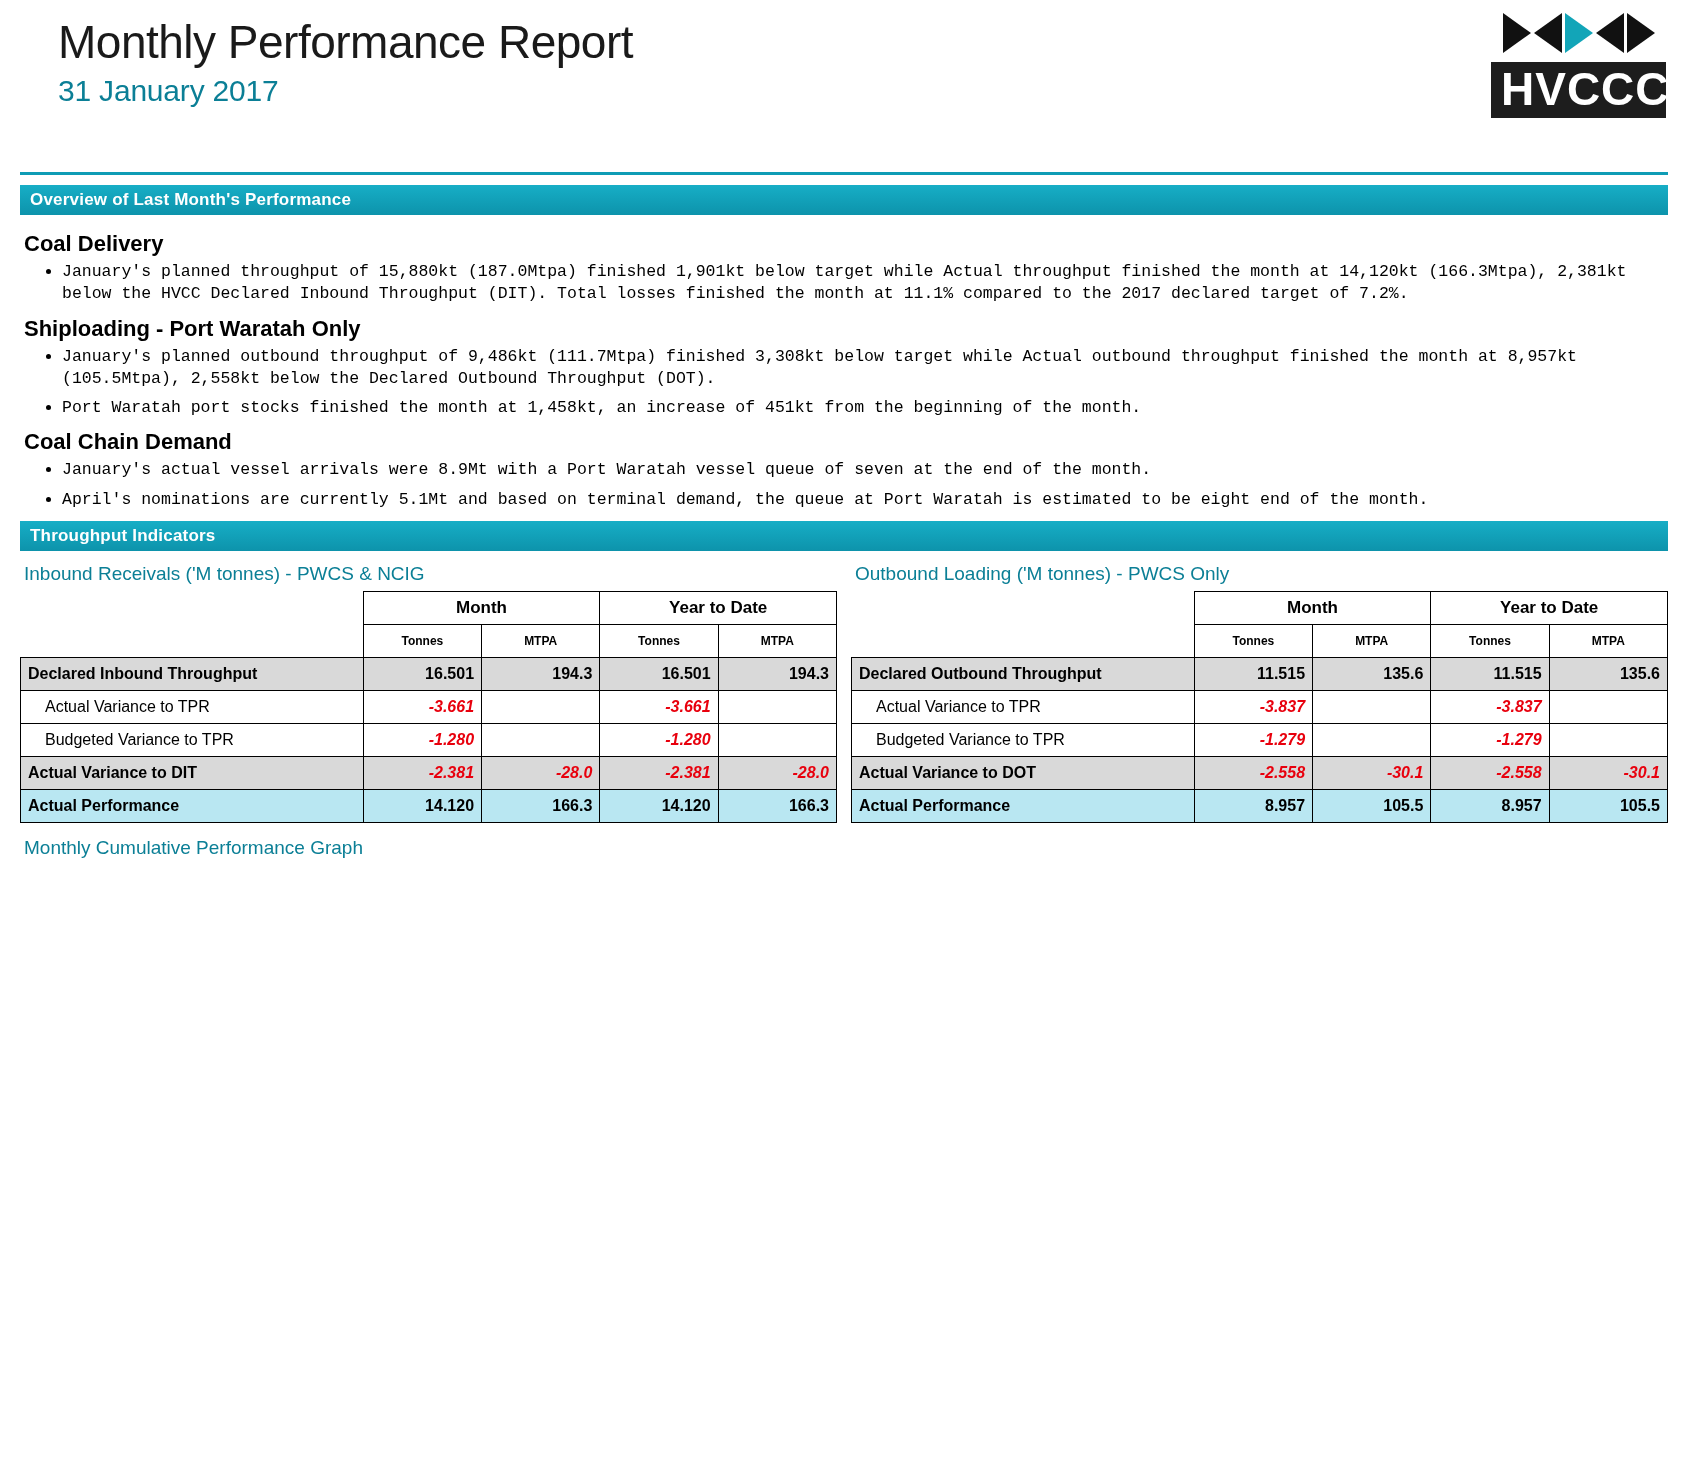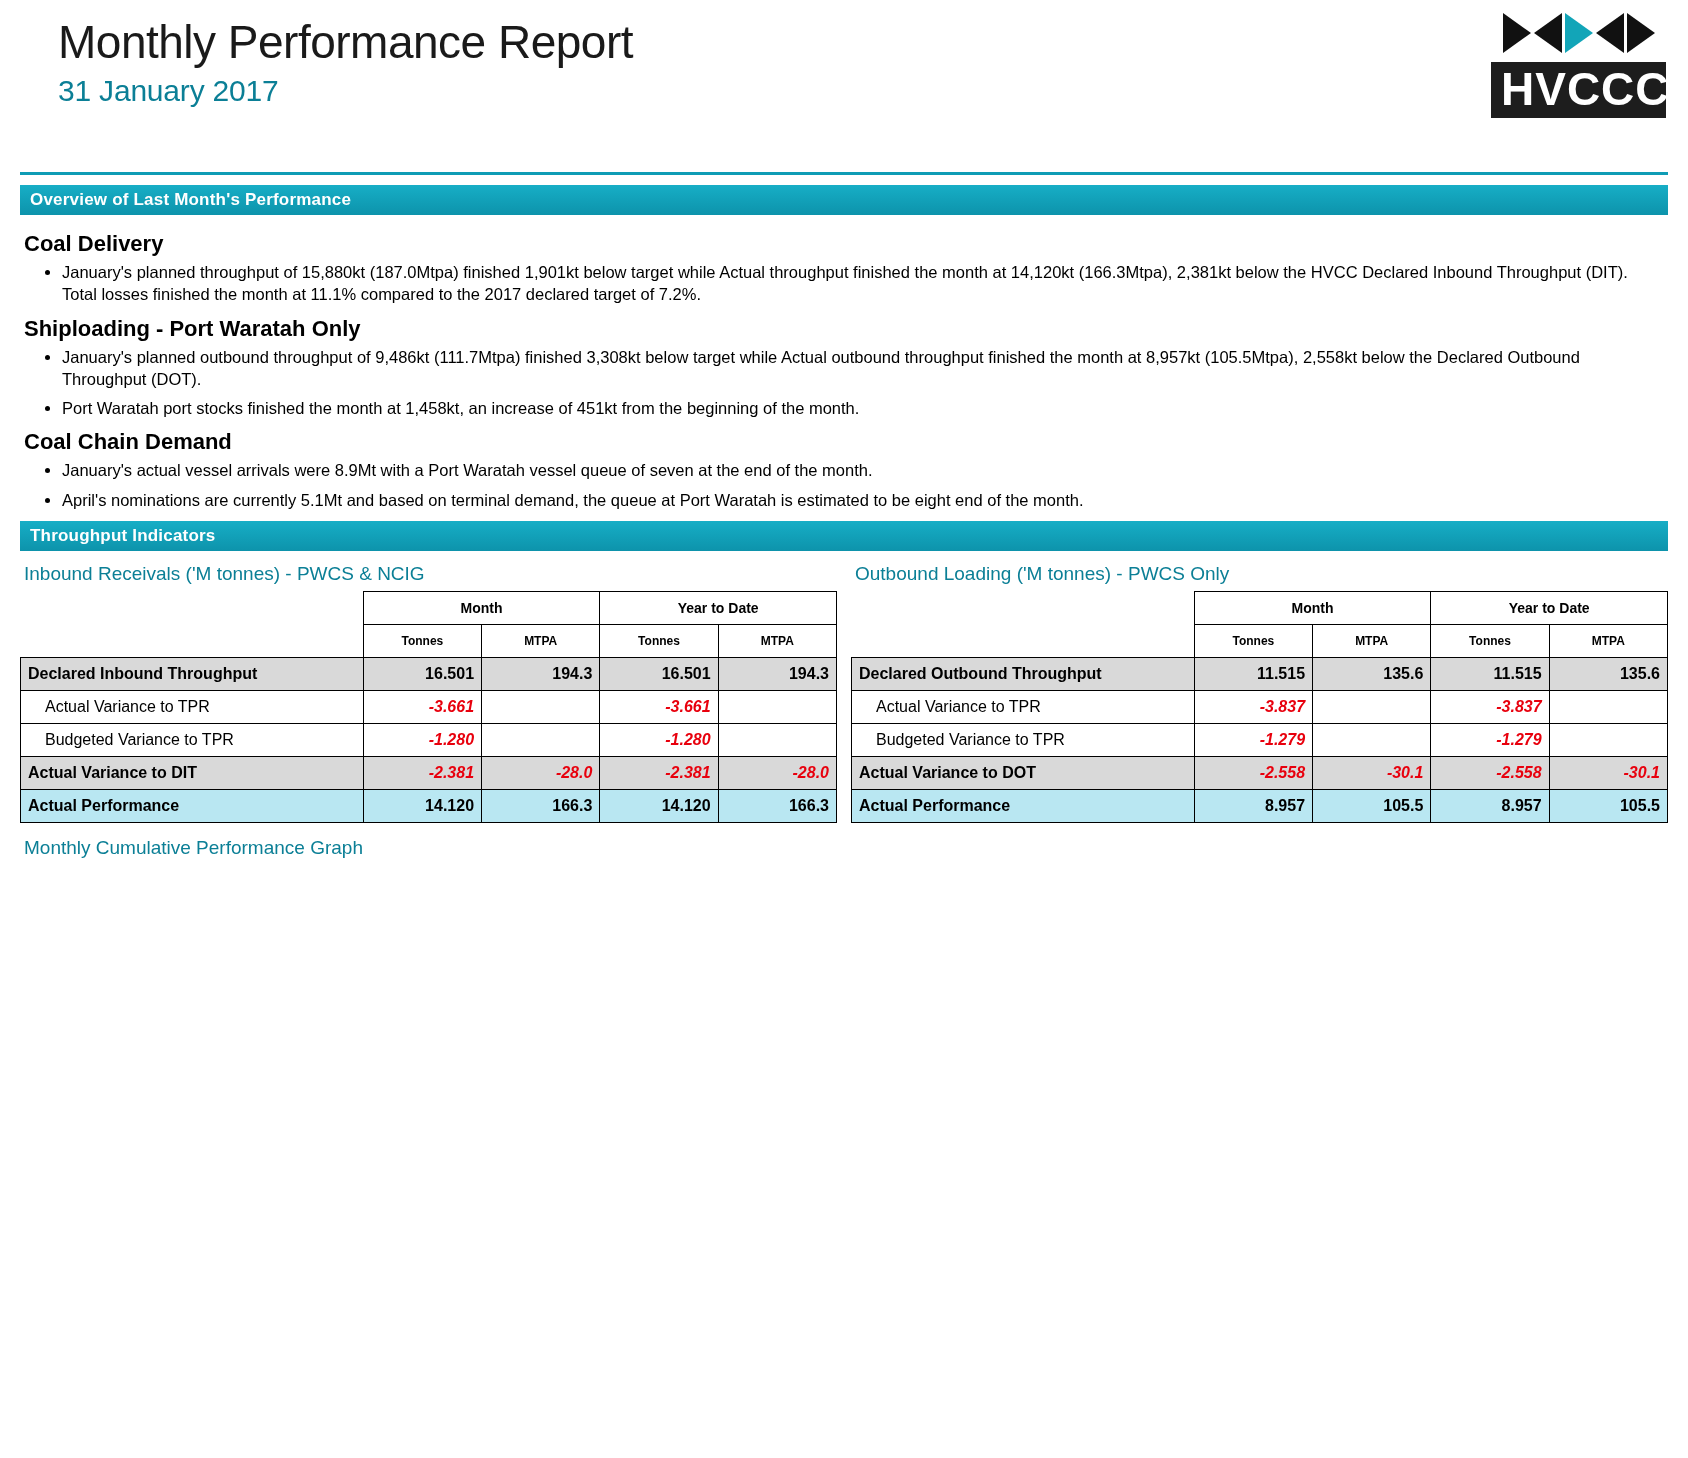--- a/index.html
+++ b/index.html
@@ -53,7 +53,7 @@
   
   .overview { padding:6px 24px 0 24px; }
   .sub-head { font-size:22px; font-weight:700; margin:10px 0 4px 0; }
-  ul.bullets { margin:0 0 4px 0; padding-left:38px; list-style:disc; }
+  ul.bullets { margin:0 0 4px 0; padding-left:38px; list-style:disc;font-family:Liberation Mono, monospace; }
   ul.bullets li { font-size:16.5px; line-height:1.35; margin-bottom:7px; }
 
   

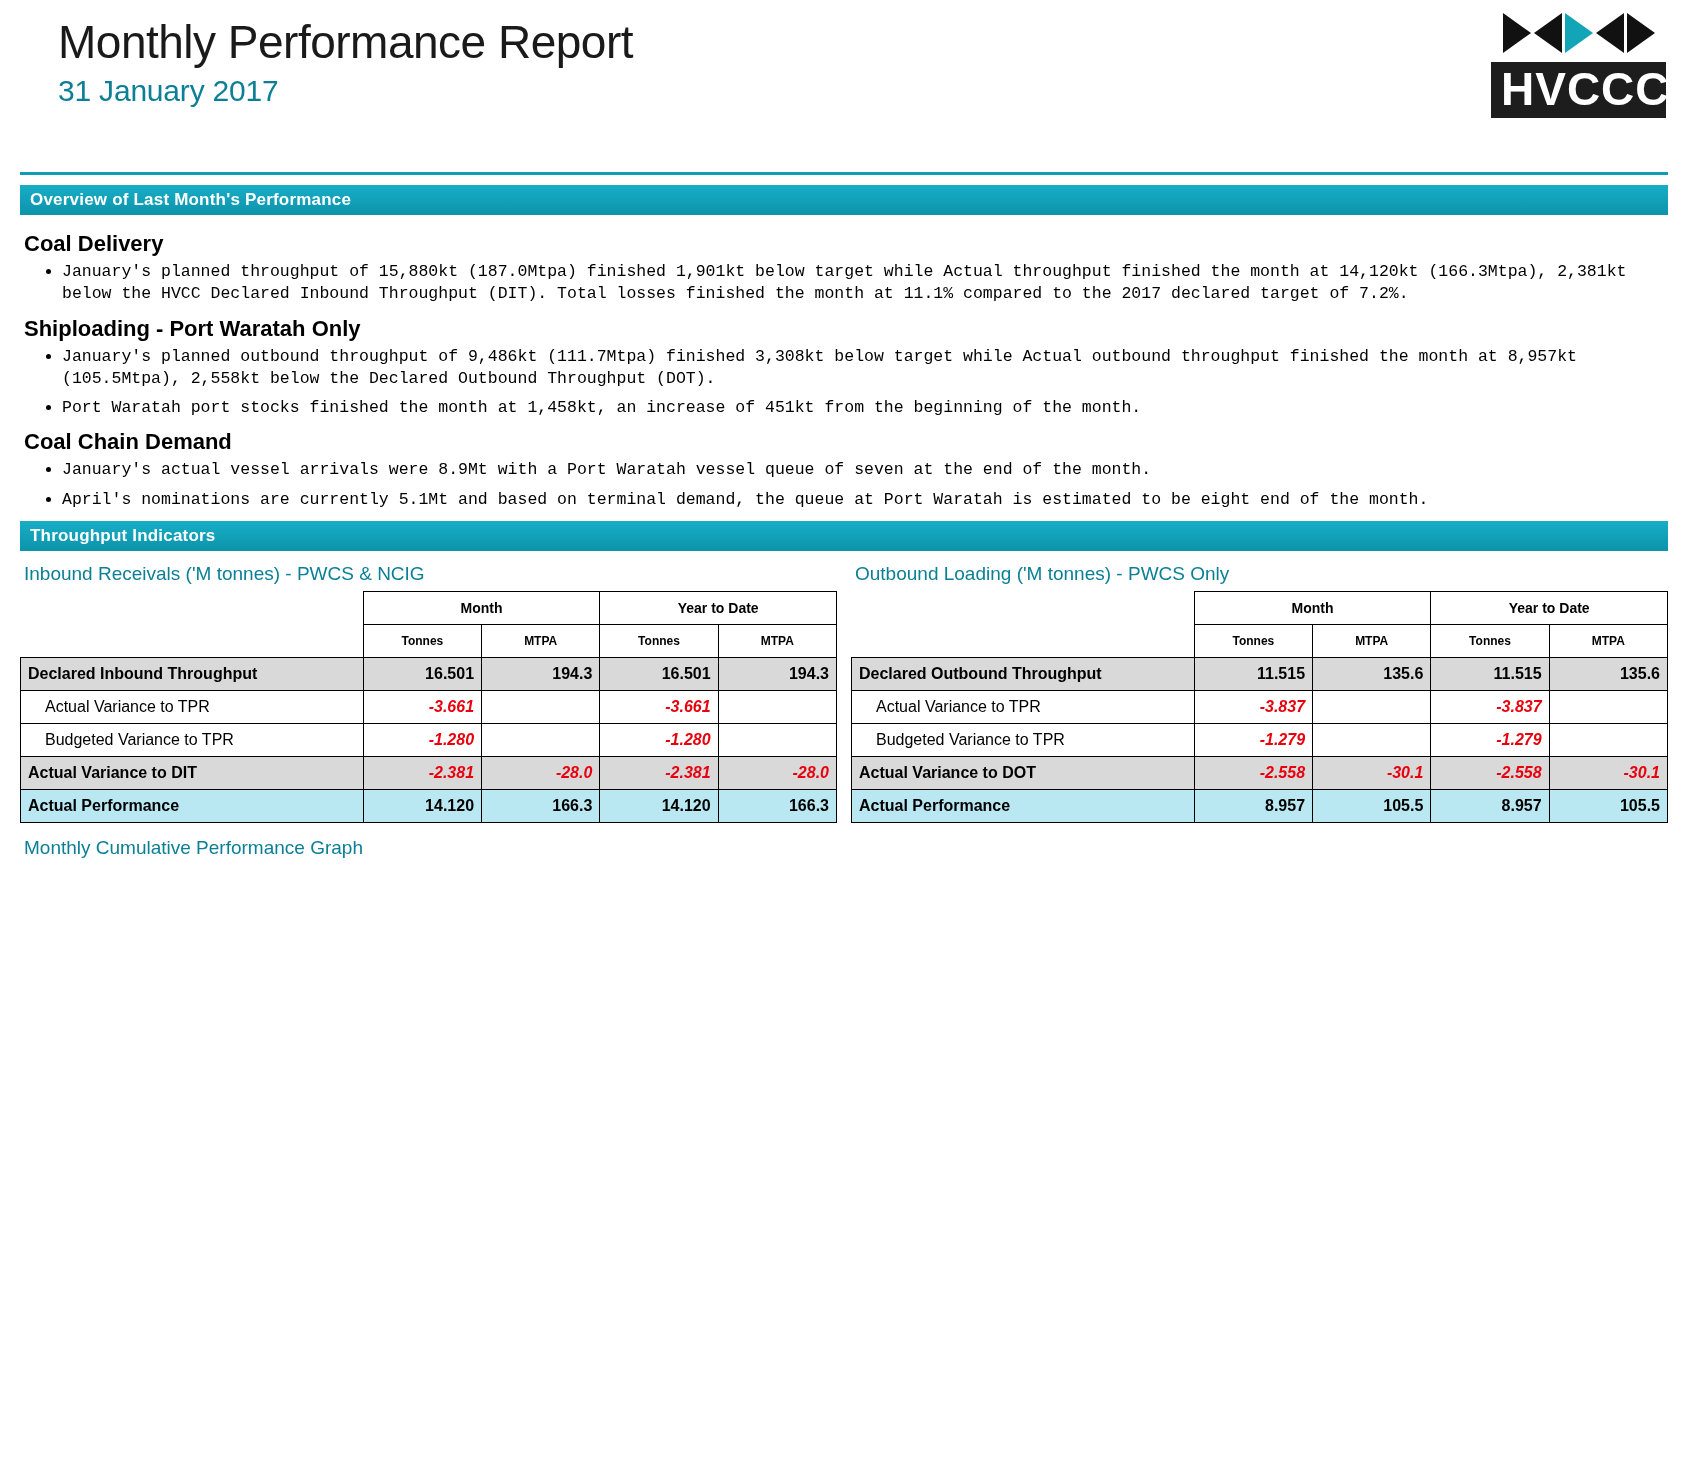--- a/index.html
+++ b/index.html
@@ -63,7 +63,7 @@
   table.ind { border-collapse:collapse; width:100%; font-size:16px; table-layout:fixed; }
   table.ind td, table.ind th { border:1px solid #000; padding:3px 7px; height:33px; }
   .noborder { border:none !important; }
-  .hdr-grp { text-align:center; font-weight:700; font-size:14px; }
+  .hdr-grp { text-align:center; font-weight:700; font-size:17px; }
   .hdr-sub { text-align:center; font-weight:700; font-size:12px;border-radius:9px; }
   .rowlabel { text-align:left; font-weight:700; }
   .rowlabel.indent { font-weight:400; padding-left:24px; }

